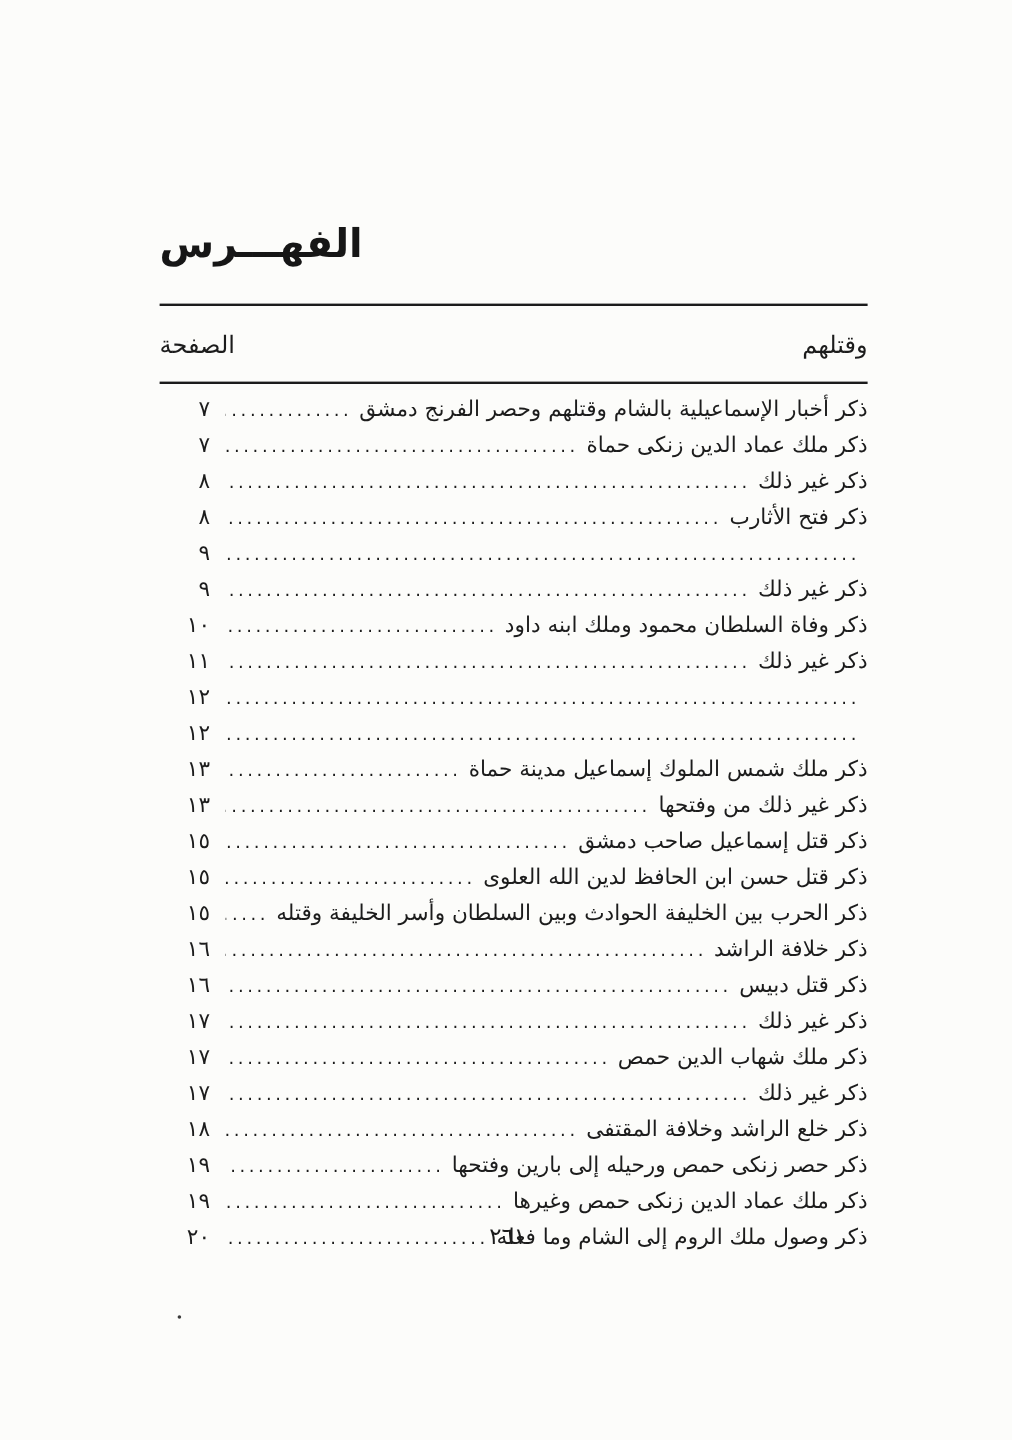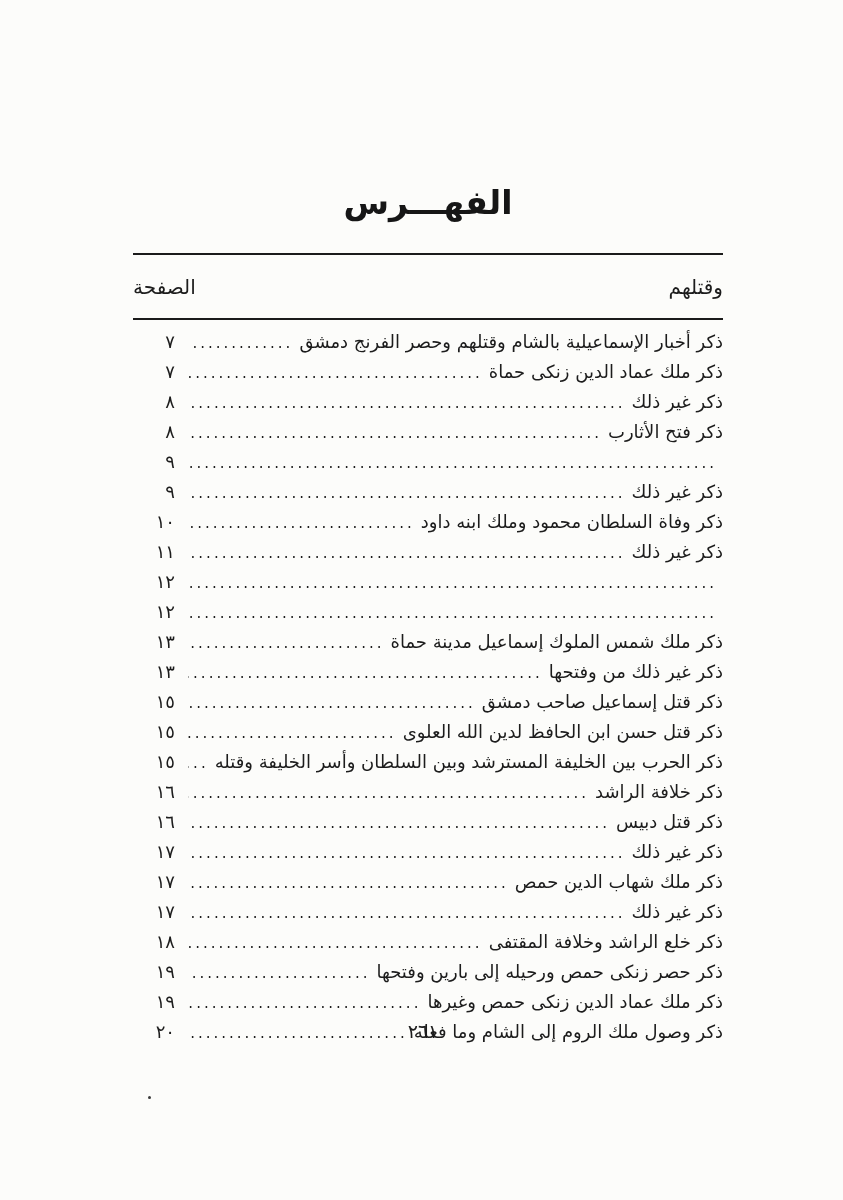--- a/index.html
+++ b/index.html
@@ -20,7 +20,7 @@
     position: absolute;
     top: 183px; left: 133px; width: 590px;
     margin: 0;
-    text-align: center;
+    text-align: left;
     font-size: 33px;
     font-weight: 700;
     color: #161616;

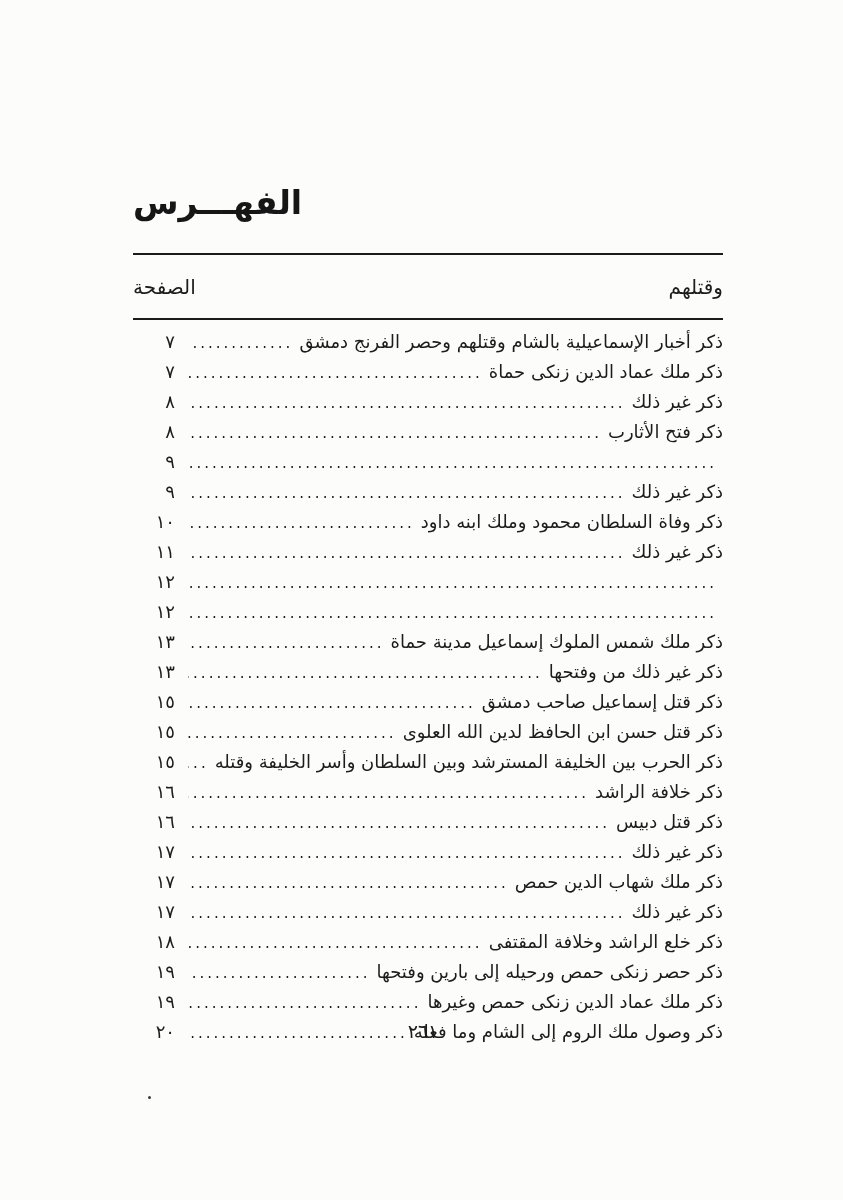--- a/index.html
+++ b/index.html
@@ -176,7 +176,7 @@
       <span class="page-num">١٥</span>
     </div>
     <div class="row">
-      <span class="entry-title">ذكر الحرب بين الخليفة المسترشد وبين السلطان وأسر الخليفة وقتله</span>
+      <span class="entry-title">ذكر الحرب بين الخليفة الحوادث وبين السلطان وأسر الخليفة وقتله</span>
       <span class="leader"></span>
       <span class="page-num">١٥</span>
     </div>

